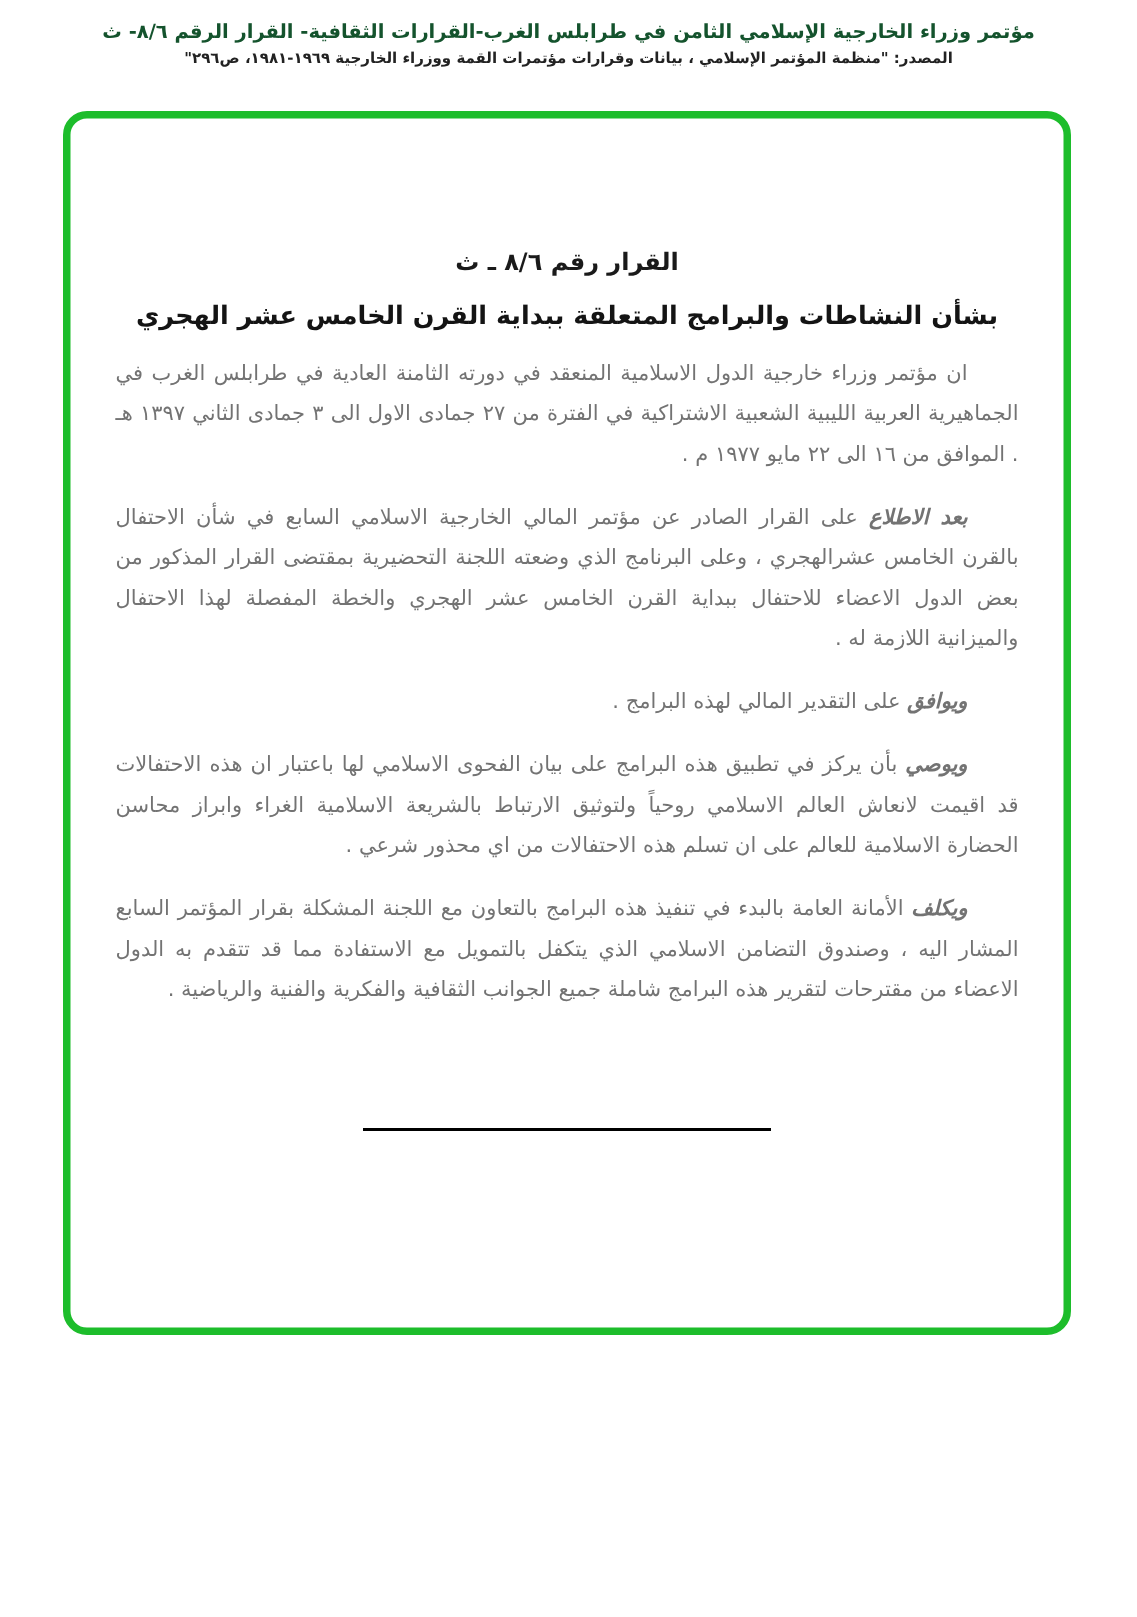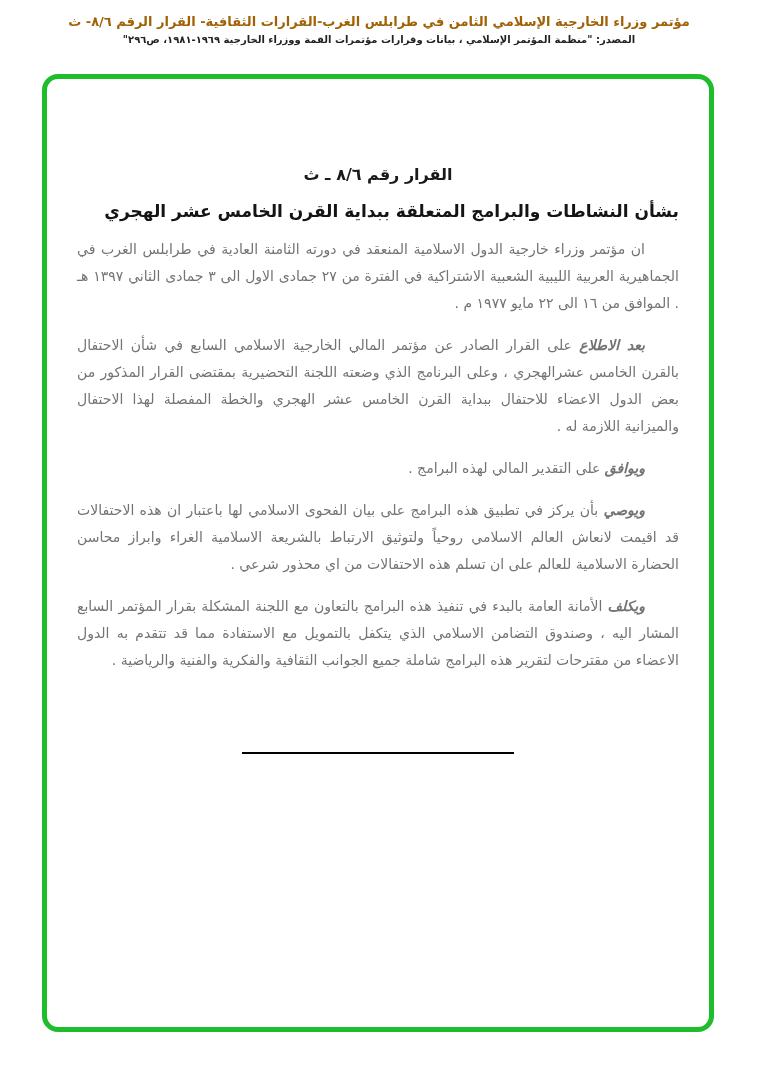--- a/index.html
+++ b/index.html
@@ -27,7 +27,7 @@
     font-weight: bold;
     font-size: 13px;
     letter-spacing: 0;
-    color: #a16207;
+    color: #14532d;
   }
   .header-line2 {
     font-weight: bold;

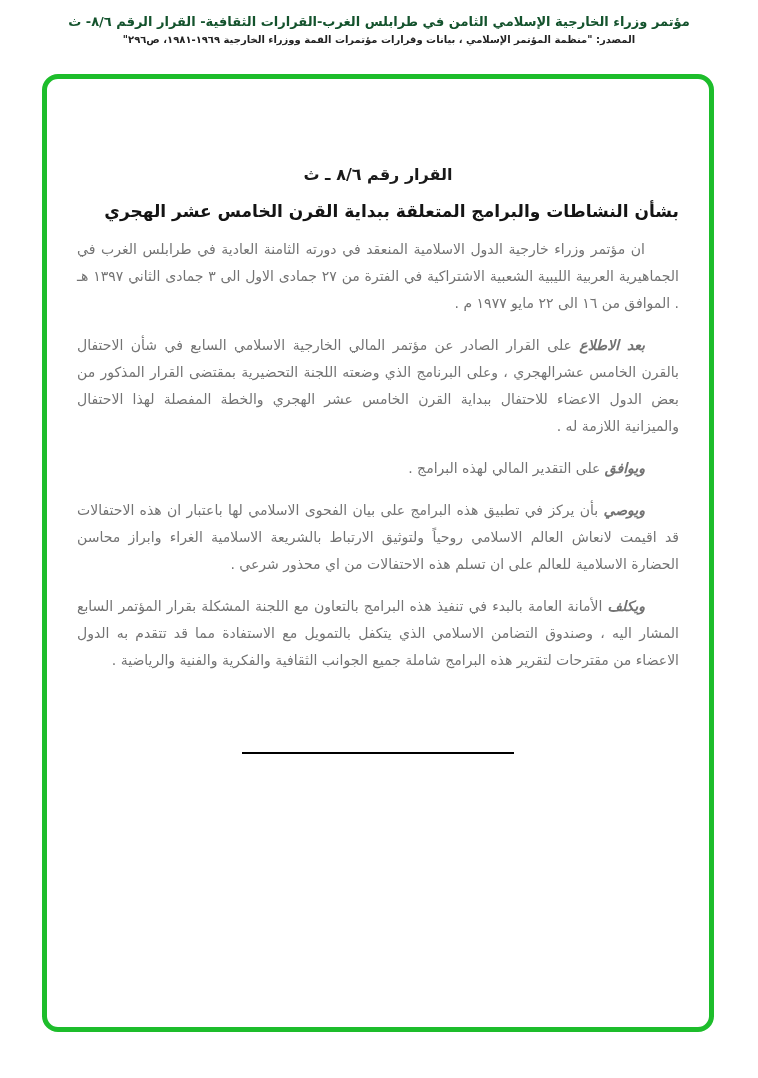--- a/index.html
+++ b/index.html
@@ -40,7 +40,7 @@
     left: 42px;
     top: 74px;
     width: 672px;
-    height: 958px;
+    height: 816px;
     box-sizing: border-box;
     border: 5px solid #1dbd2b;
     border-radius: 16px;

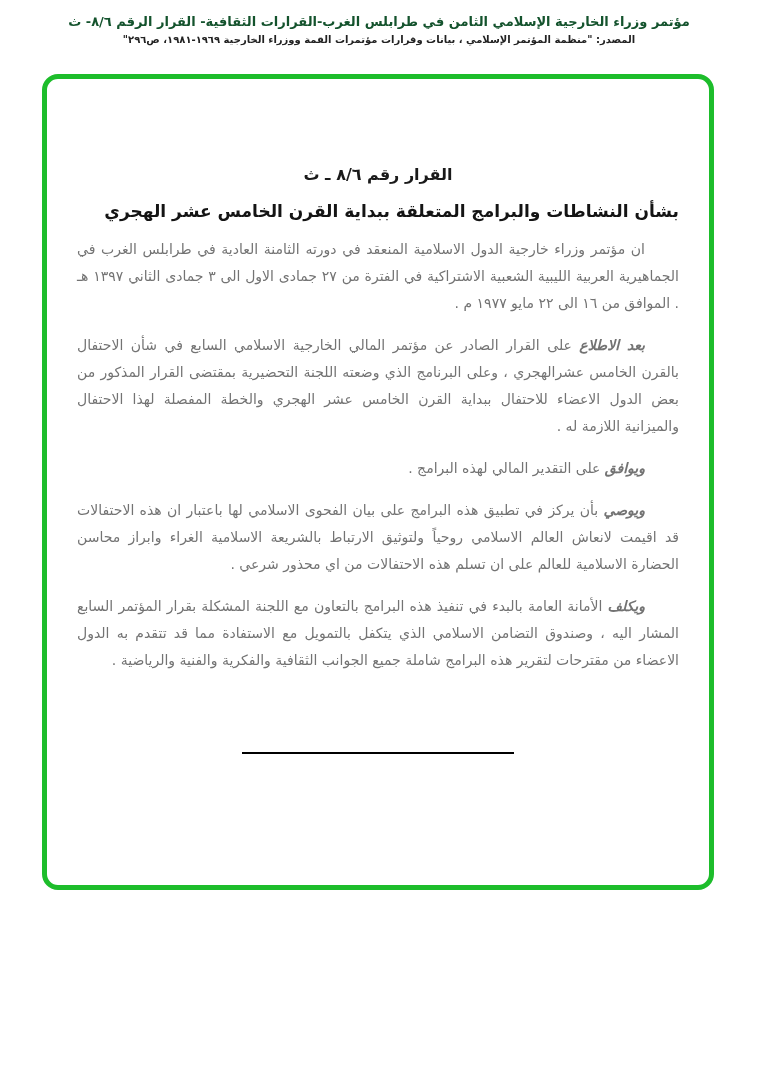--- a/index.html
+++ b/index.html
@@ -57,6 +57,7 @@
     color: #1a1a1a;
   }
   .doc-subtitle {
+    text-align: center;
     font-weight: bold;
     font-size: 17px;
     margin-top: 17px;

